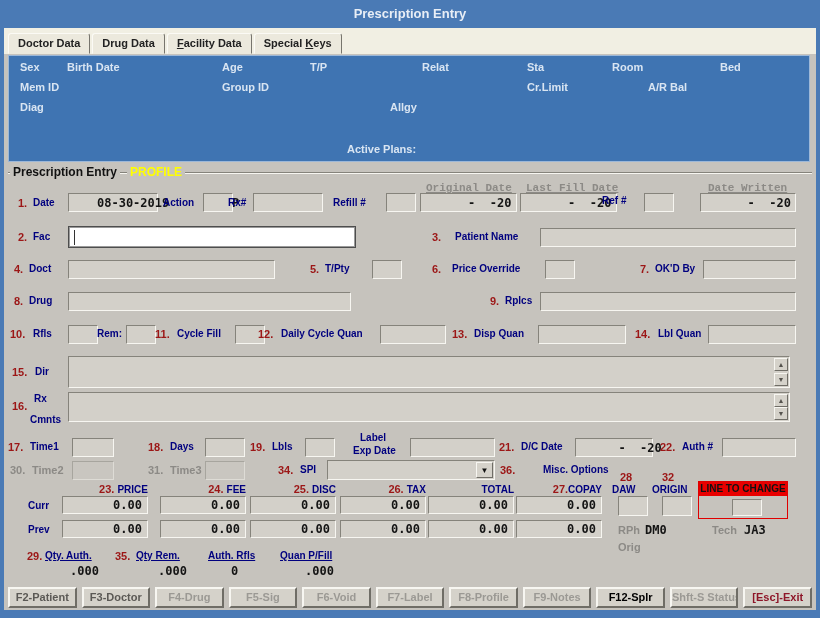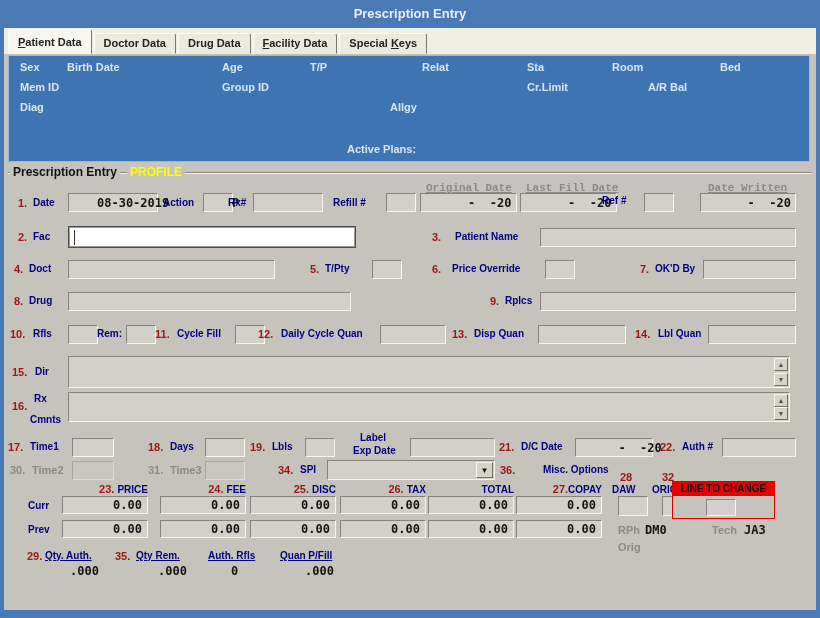--- a/index.html
+++ b/index.html
@@ -51,7 +51,6 @@
   </div>
 
   <div class="abs" id="tabstrip">
-    <div class="tab active"><span></span><span class="blu">P</span><span>atient Data</span></div>
     <div class="tab"><span>Doctor Data</span><span class="blu"></span><span></span></div>
     <div class="tab"><span>Drug Data</span><span class="blu"></span><span></span></div>
     <div class="tab"><span></span><span class="blu">F</span><span>acility Data</span></div>

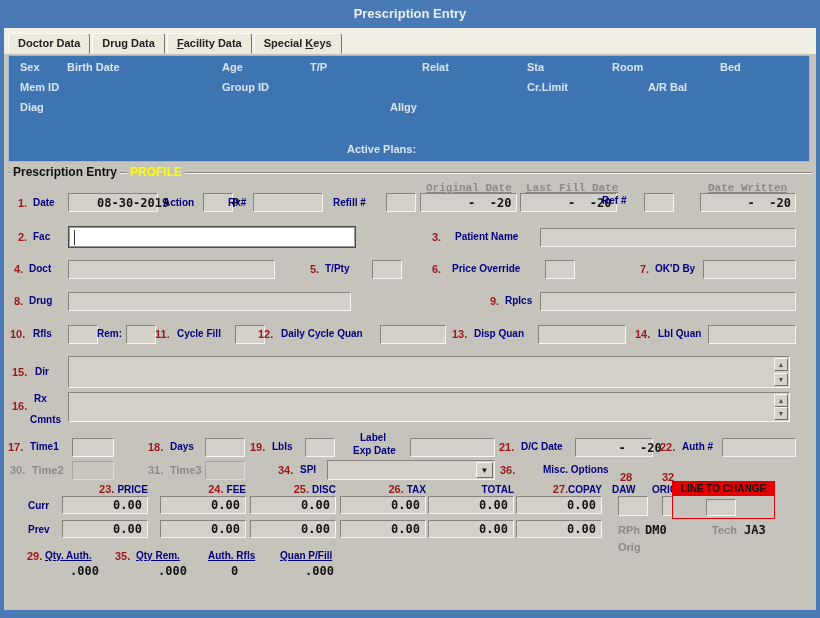--- a/index.html
+++ b/index.html
@@ -320,7 +320,7 @@
       <span class="val vcenter"></span>
     </div>
 
-  <div class="abs" id="ltc" style="left:672px;top:481px;width:103px;height:38px;">
+  <div class="abs" id="ltc" style="left:698px;top:481px;width:90px;height:38px;">
     <div id="ltcband">LINE TO CHANGE</div>
     <div class="inbox" style="position:absolute;left:33px;top:17px;width:23px;height:17px;">
         <span class="val vcenter"></span>

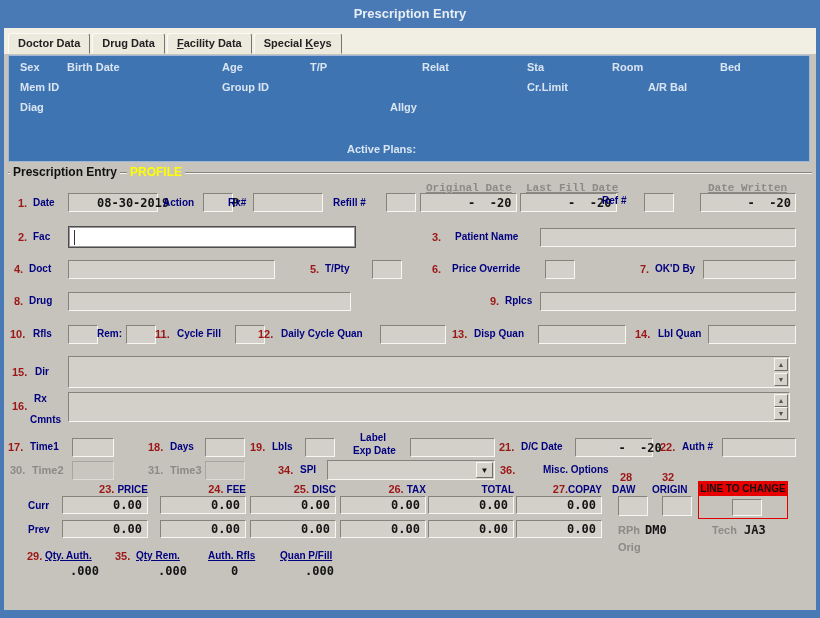--- a/index.html
+++ b/index.html
@@ -344,6 +344,19 @@
   <span class="abs bl blu" style="left:280px;top:550px;">Quan P/Fill</span>
   <span class="abs mono" style="left:305px;top:564px;">.000</span>
 
+  <div class="abs" id="fkeys">
+    <div class="fbtn dim">F2-Patient</div>
+    <div class="fbtn dim">F3-Doctor</div>
+    <div class="fbtn disabled">F4-Drug</div>
+    <div class="fbtn disabled">F5-Sig</div>
+    <div class="fbtn disabled">F6-Void</div>
+    <div class="fbtn disabled">F7-Label</div>
+    <div class="fbtn disabled">F8-Profile</div>
+    <div class="fbtn disabled">F9-Notes</div>
+    <div class="fbtn active">F12-Splr</div>
+    <div class="fbtn disabled">Shft-S Status</div>
+    <div class="fbtn exit">[Esc]-Exit</div>
+  </div>
 
 </div>
 

